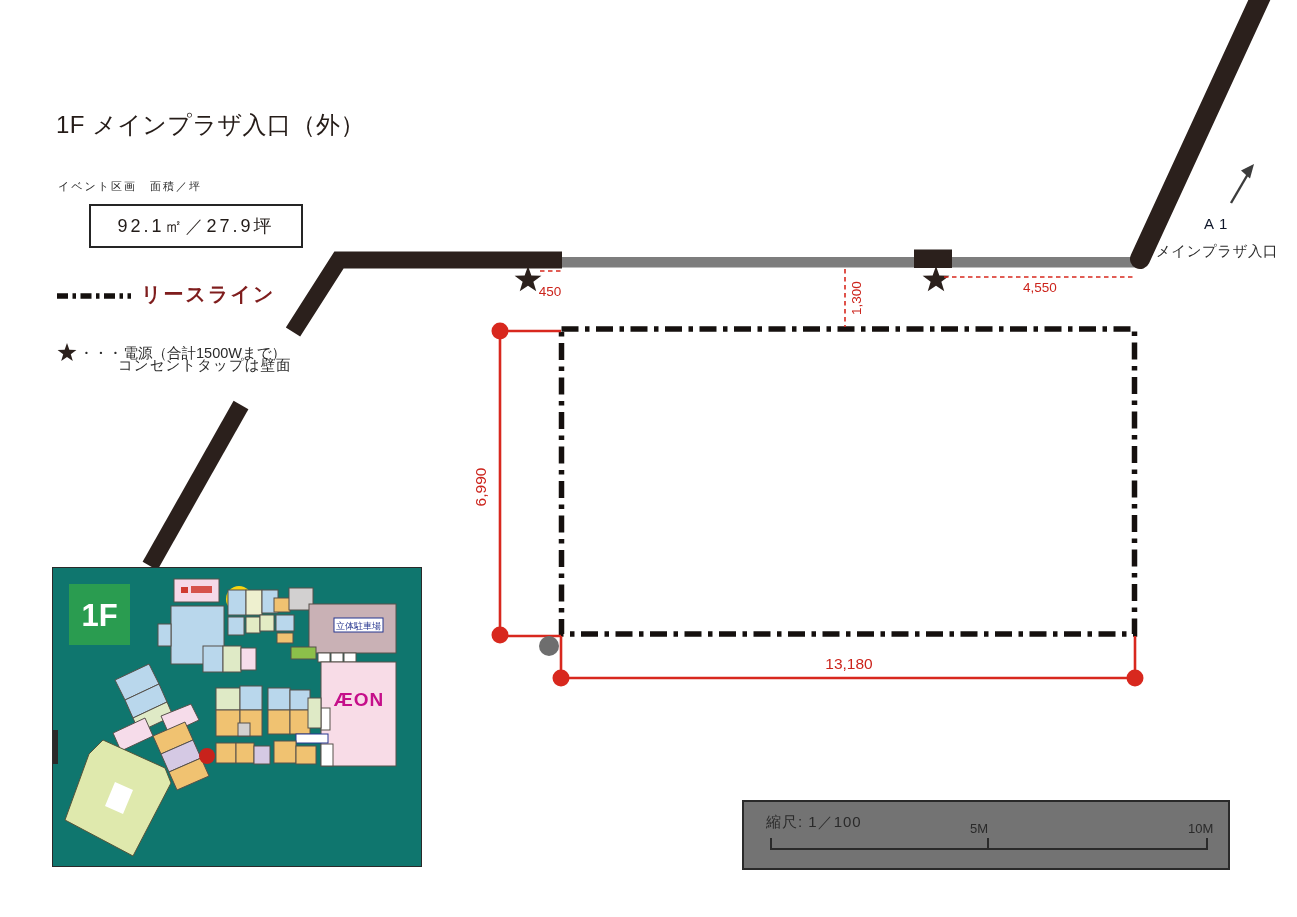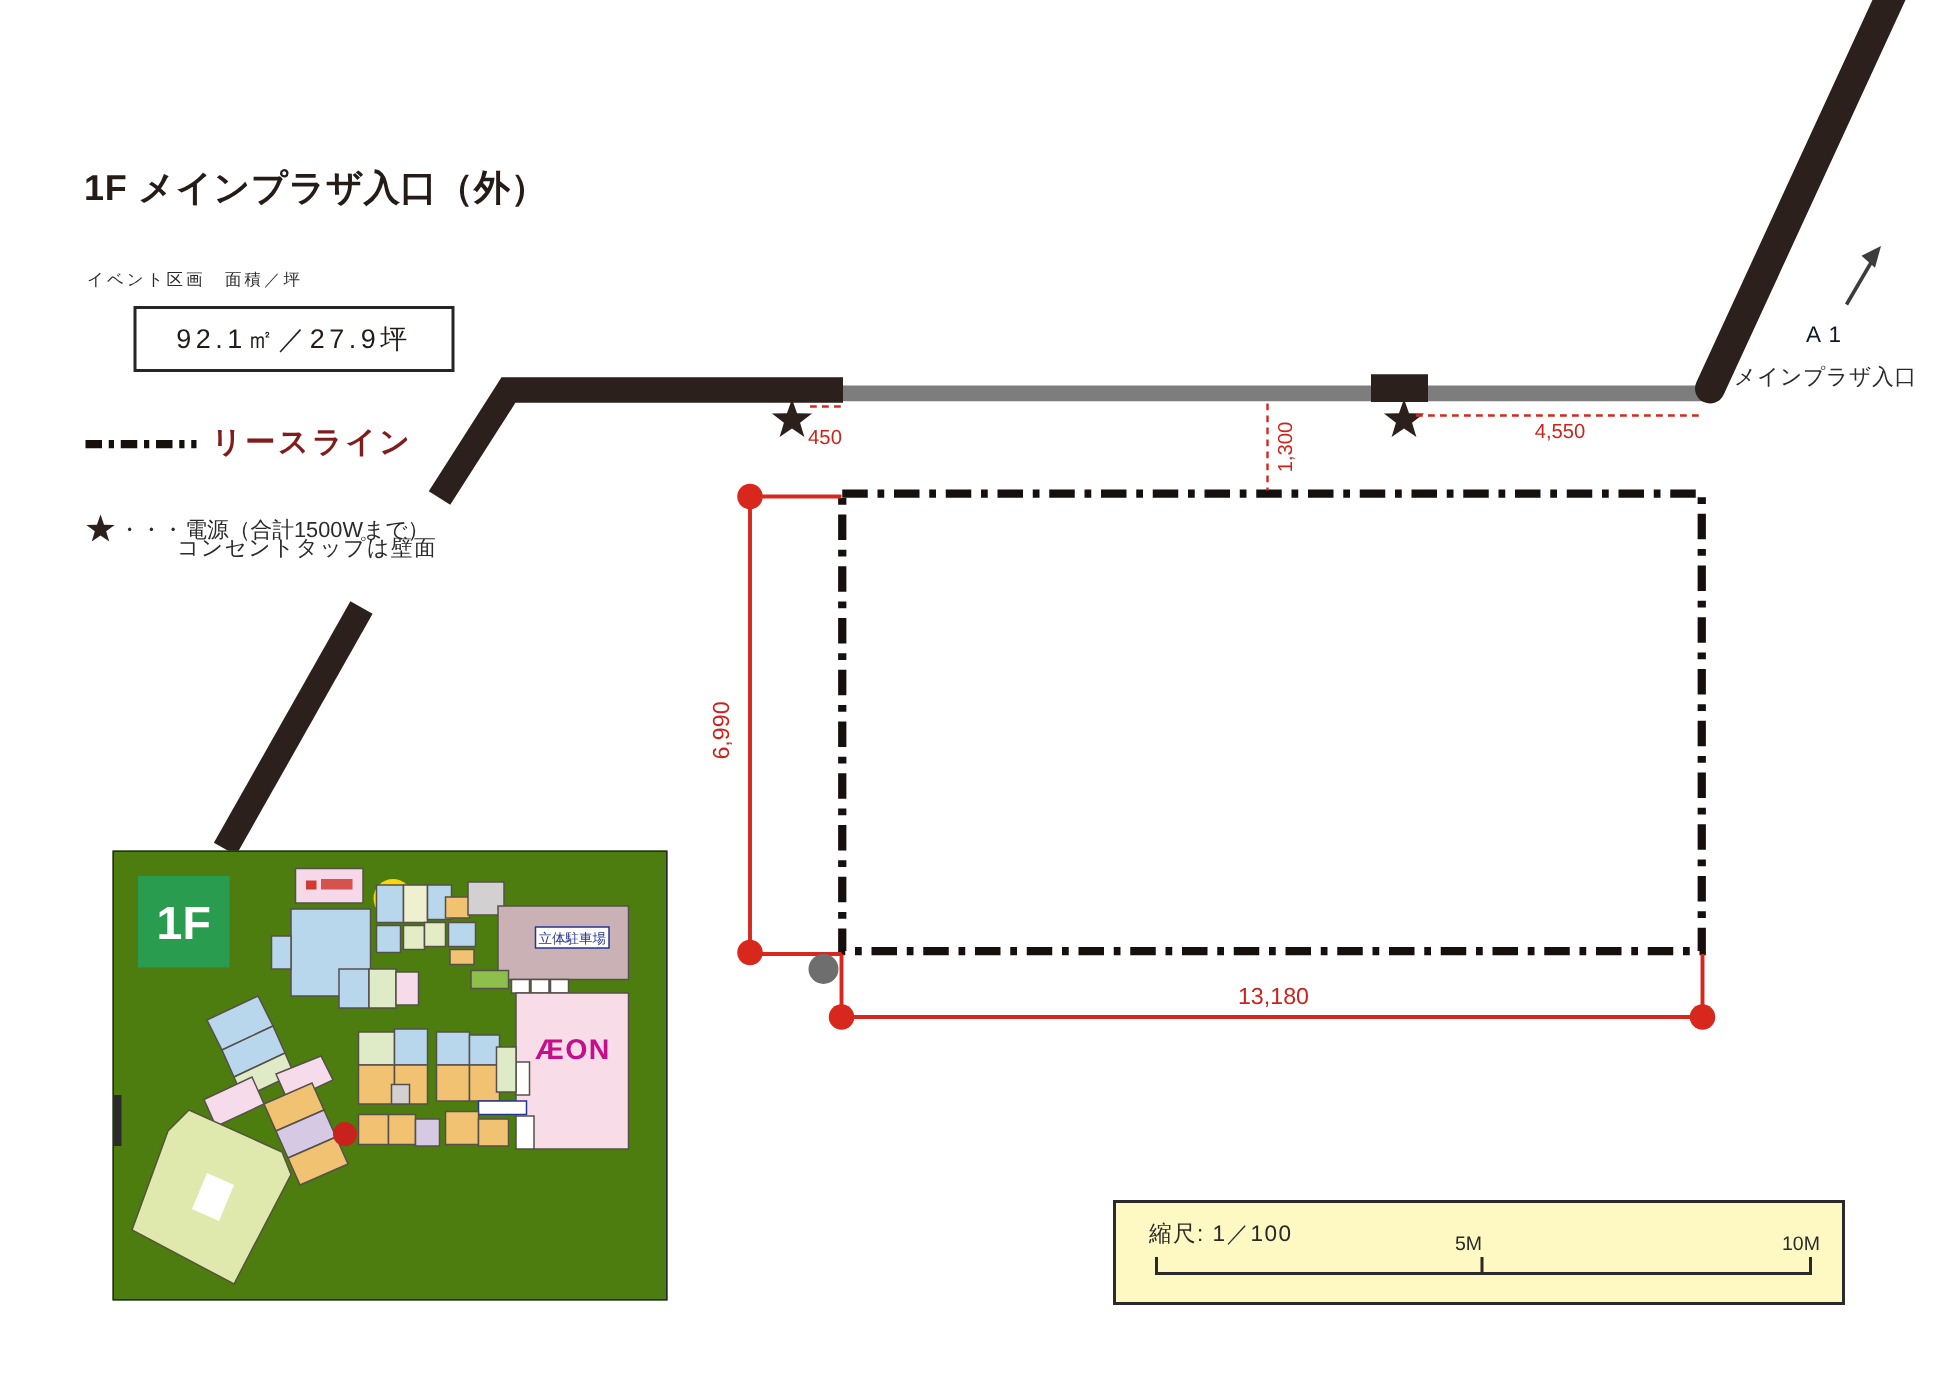--- a/index.html
+++ b/index.html
@@ -9,7 +9,7 @@
   svg{display:block;}
   .plan-svg{position:absolute;left:0;top:0;}
   .title{left:56px;top:54px;font-size:30px;font-weight:800;letter-spacing:1px;color:#251c18;}
-  .subtitle{left:56px;top:109px;font-size:24px;font-weight:700;letter-spacing:.5px;color:#251c18;}
+  .subtitle{left:56px;top:109px;font-size:24px;font-weight:400;letter-spacing:.5px;color:#251c18;}
   .section-label{left:58px;top:179px;font-size:11px;letter-spacing:2px;color:#2a2a2a;}
   .area-box{left:57px;top:204px;width:210px;height:40px;border:2px solid #252525;
             display:flex;align-items:center;justify-content:center;font-size:18px;letter-spacing:3px;margin-left:32px;}

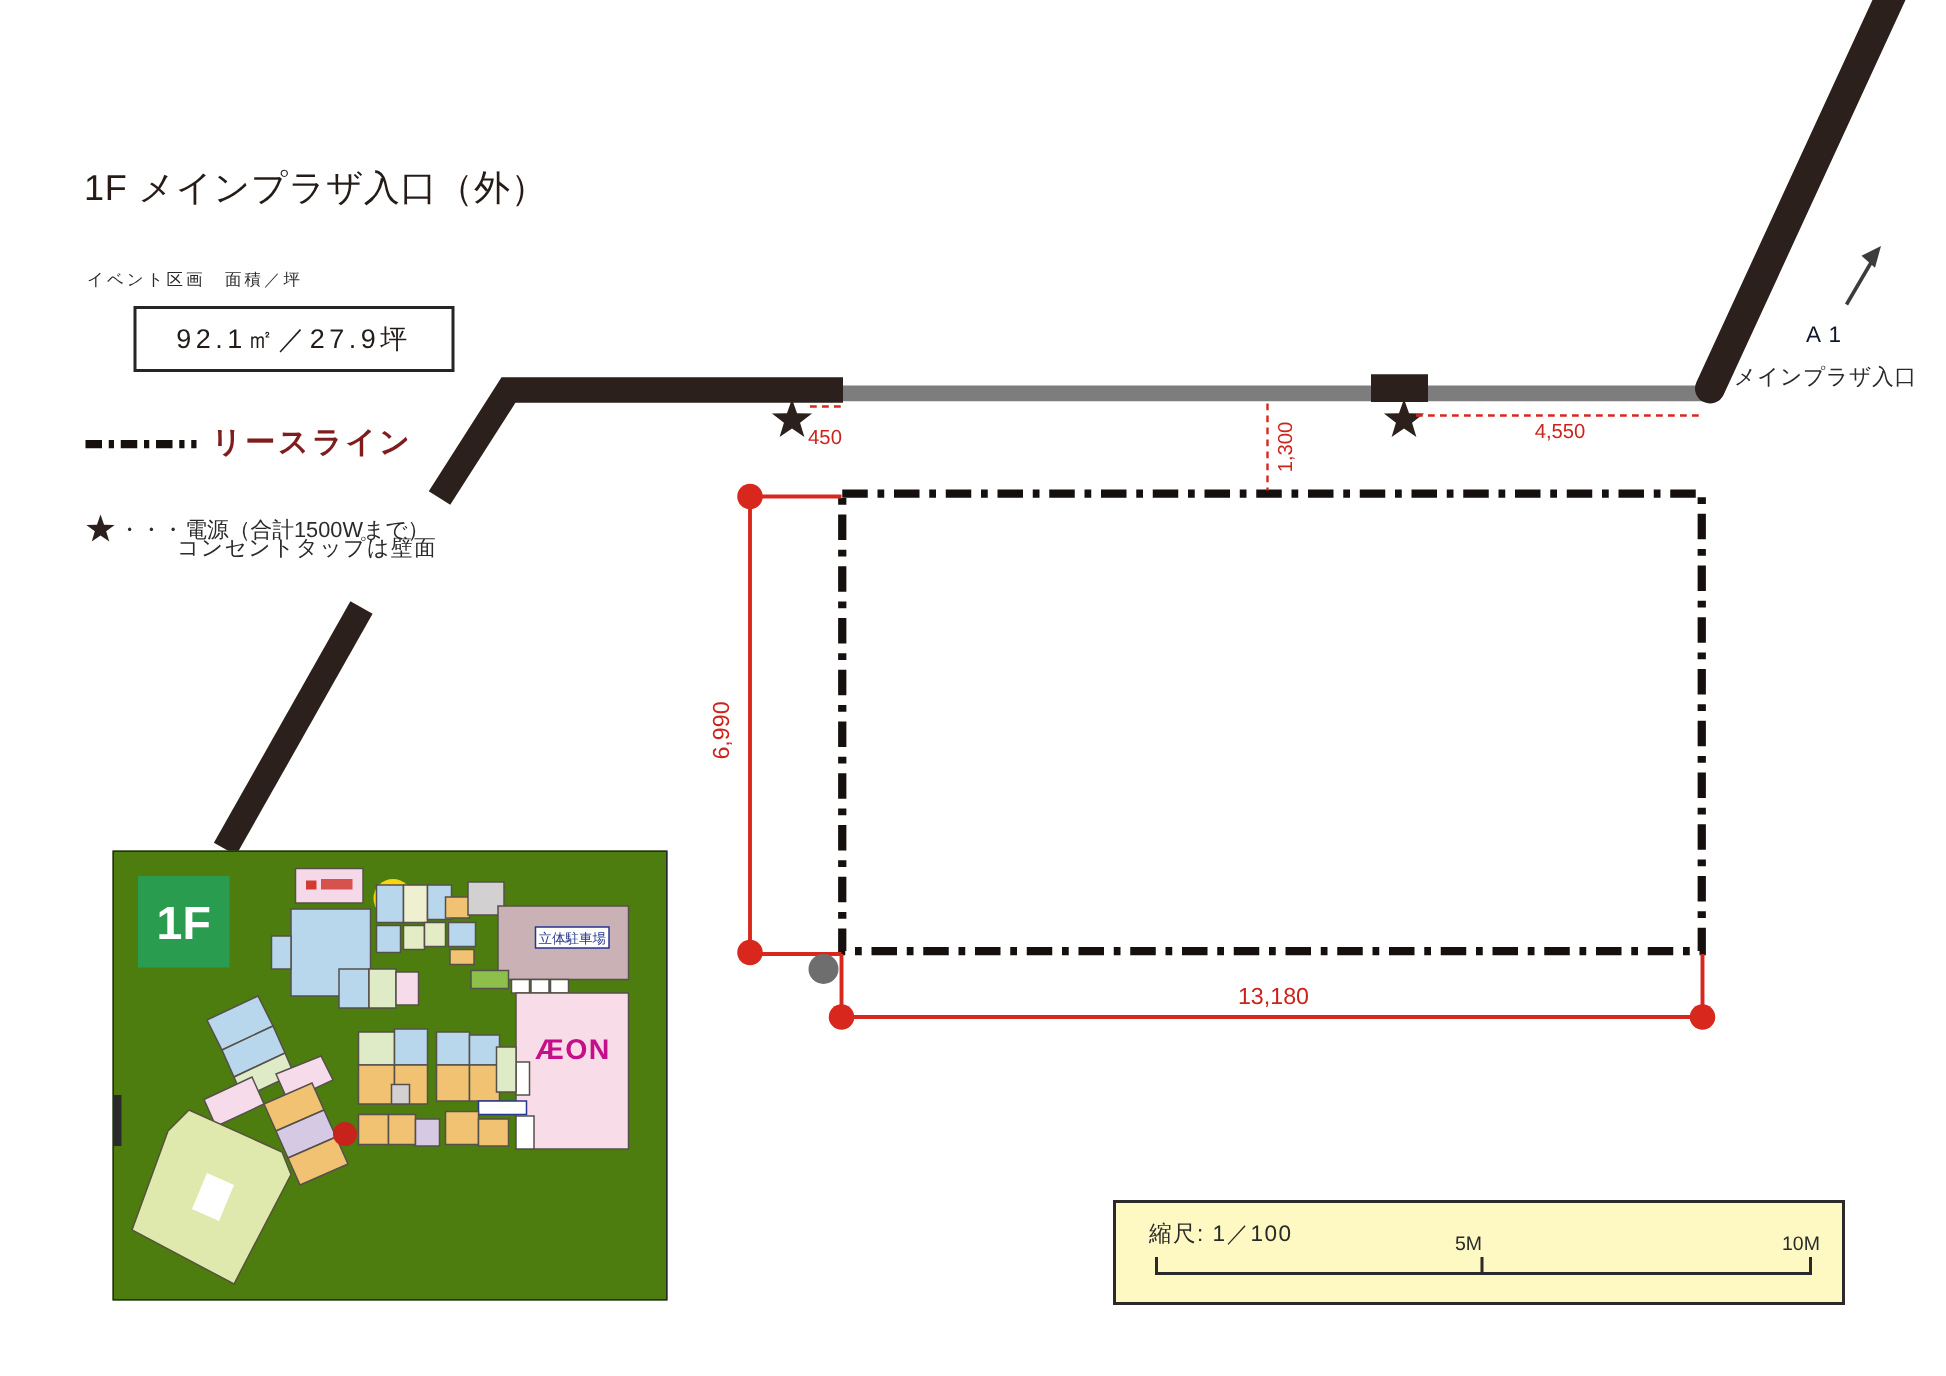--- a/index.html
+++ b/index.html
@@ -18,7 +18,7 @@
   .power-note{left:118px;top:356px;font-size:14.5px;letter-spacing:1px;color:#2a2a2a;}
   .a1-label{left:1204px;top:215px;font-size:15px;letter-spacing:5px;color:#0f172a;}
   .entrance-label{left:1156px;top:242px;font-size:14.5px;letter-spacing:.5px;color:#2a2a2a;}
-  .inset-map{left:52px;top:567px;width:368px;height:298px;border:1.5px solid #2a2a2a;background:#4d7c0f;margin-left:23px;}
+  .inset-map{left:52px;top:567px;width:368px;height:298px;border:1.5px solid #2a2a2a;background:#0f766e;}
   .scale-box{left:742px;top:800px;width:484px;height:66px;border:2px solid #2a2a2a;background:#fef9c3;}
   .scale-label{left:22px;top:11px;font-size:15px;letter-spacing:1px;color:#2a2a2a;}
   .scale-5m{left:226px;top:19px;font-size:13px;color:#2a2a2a;}

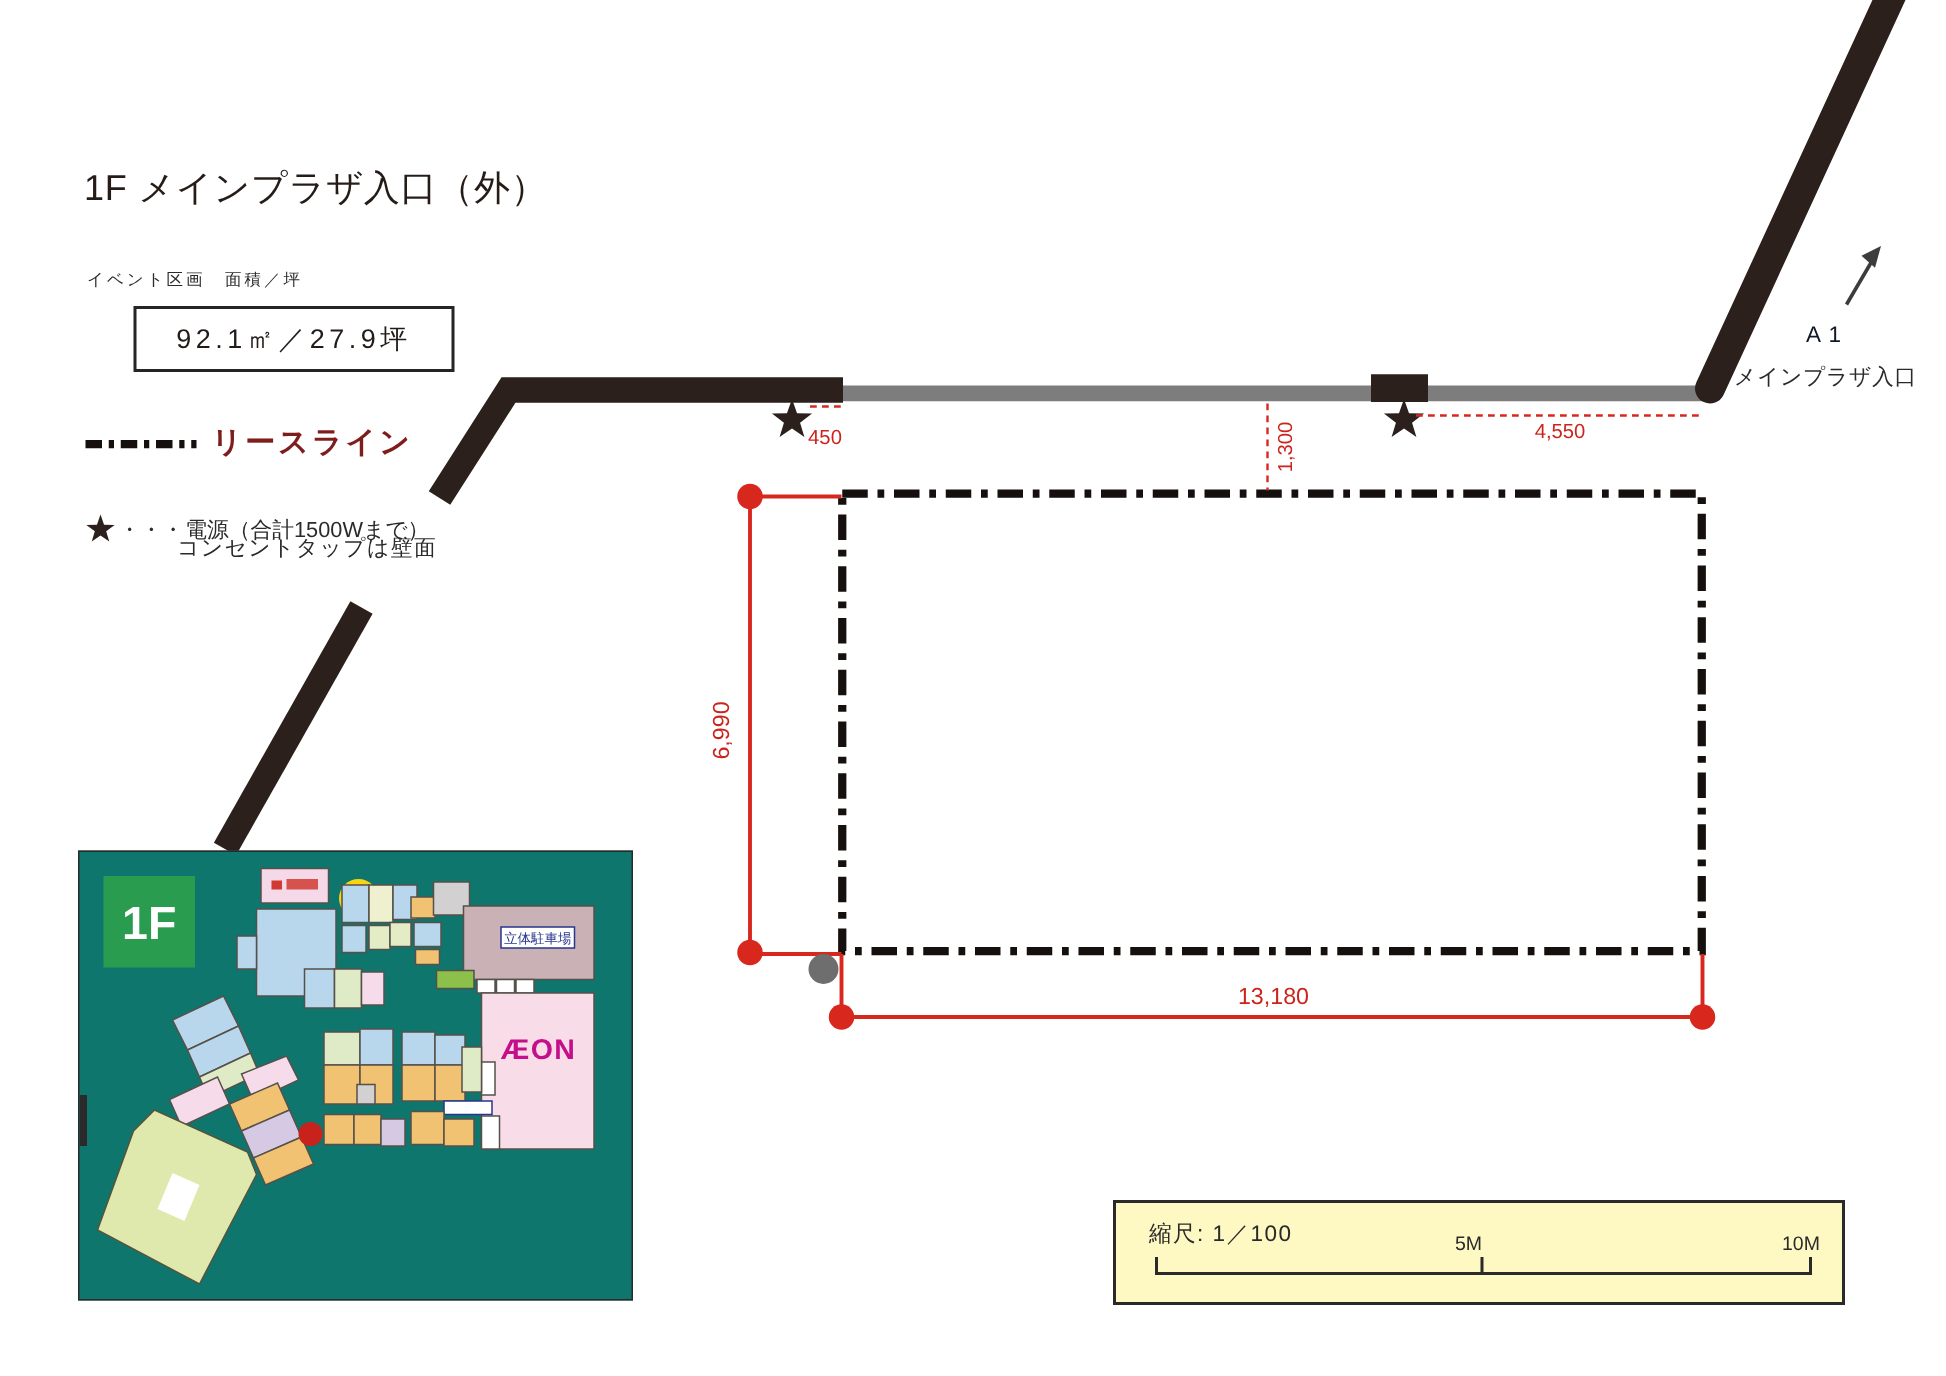--- a/index.html
+++ b/index.html
@@ -19,7 +19,7 @@
   .a1-label{left:1204px;top:215px;font-size:15px;letter-spacing:5px;color:#0f172a;}
   .entrance-label{left:1156px;top:242px;font-size:14.5px;letter-spacing:.5px;color:#2a2a2a;}
   .inset-map{left:52px;top:567px;width:368px;height:298px;border:1.5px solid #2a2a2a;background:#0f766e;}
-  .scale-box{left:742px;top:800px;width:484px;height:66px;border:2px solid #2a2a2a;background:#fef9c3;}
+  .scale-box{left:742px;top:800px;width:484px;height:66px;border:2px solid #2a2a2a;background:#737373;}
   .scale-label{left:22px;top:11px;font-size:15px;letter-spacing:1px;color:#2a2a2a;}
   .scale-5m{left:226px;top:19px;font-size:13px;color:#2a2a2a;}
   .scale-10m{left:444px;top:19px;font-size:13px;color:#2a2a2a;}

